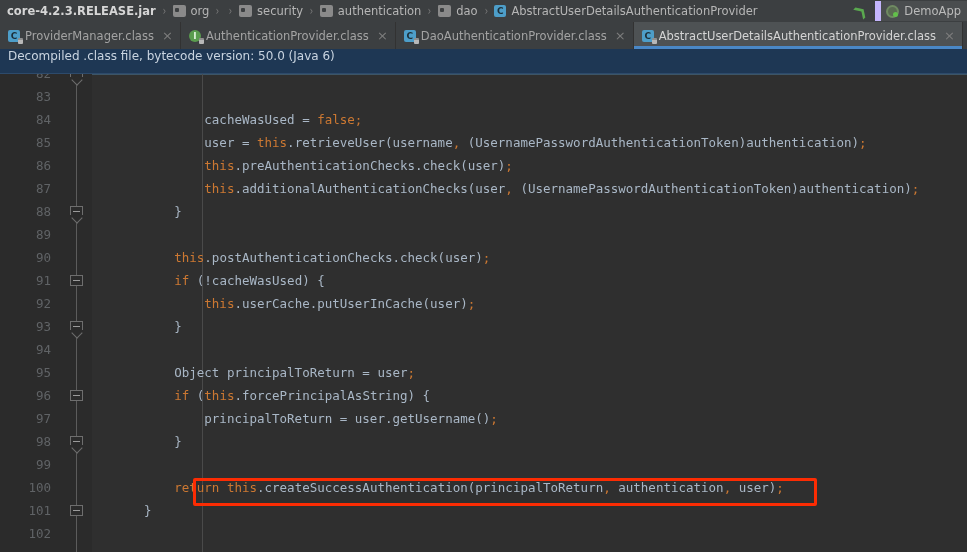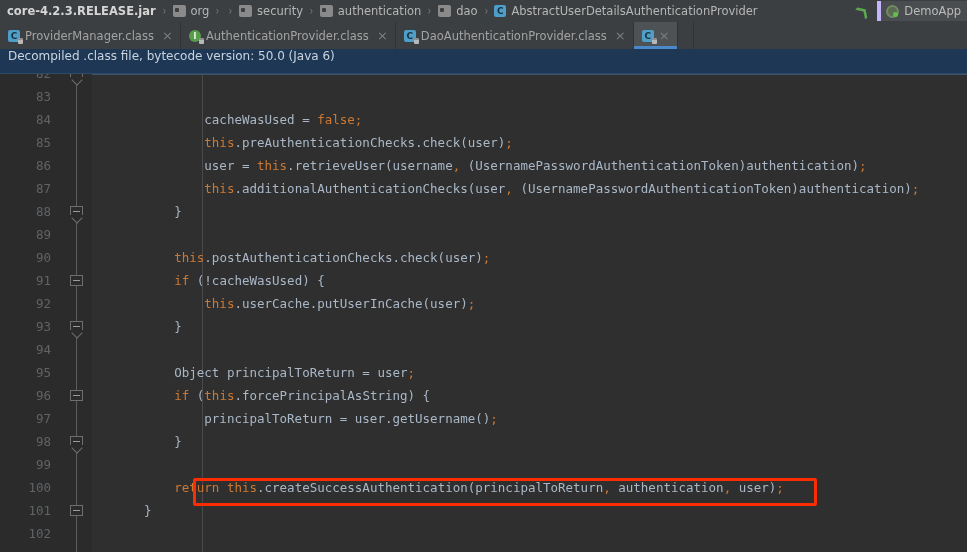--- a/index.html
+++ b/index.html
@@ -107,7 +107,7 @@
     height: 20px;
     padding: 0 6px 0 5px;
     background: #4a4d4f;
-    border-left: 4px solid #c4b5fd;
+    border-left: 6px solid #c4b5fd;
     color: #bbbbbb;
     font-size: 11.5px;
   }

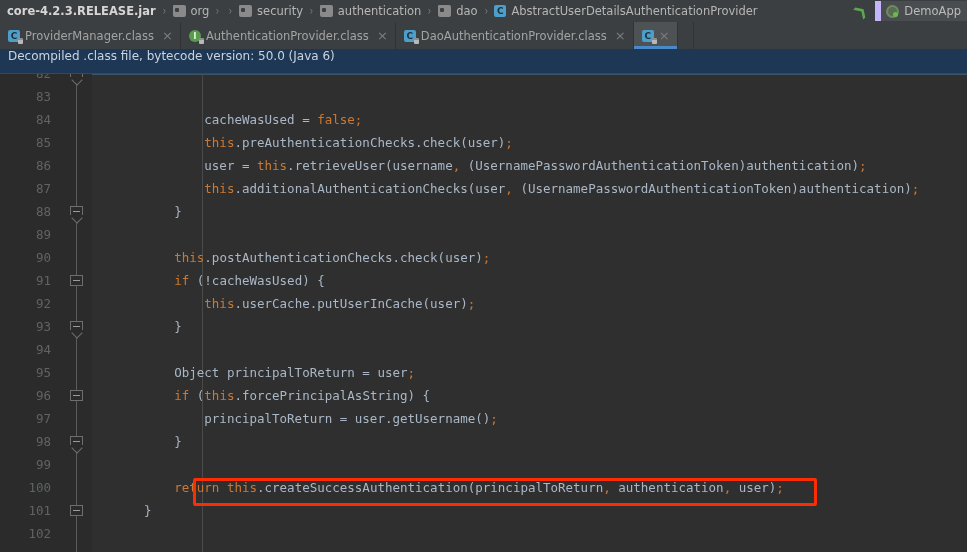--- a/index.html
+++ b/index.html
@@ -352,6 +352,7 @@
     </div>
     <div class="tab active">
       <span class="ic ic-class" style="position: relative;">C<span class="ic-lock"></span></span>
+      <span class="tab-label">AbstractUserDetailsAuthenticationProvider.class</span>
       <span class="tab-close">×</span>
     </div>
     <div class="tab"></div>

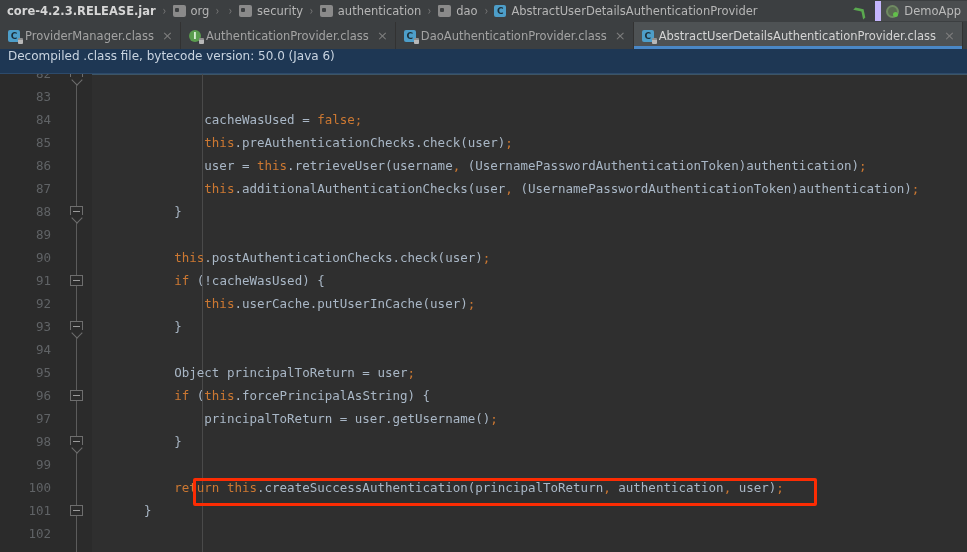--- a/index.html
+++ b/index.html
@@ -404,8 +404,8 @@
   <div class="line">&nbsp;</div>
       <div class="line">&nbsp;</div>
       <div class="line"><span class="pl">            cacheWasUsed = </span><span class="kw">false</span><span class="punc">;</span></div>
+      <div class="line"><span class="pl">            user = </span><span class="kw">this</span><span class="pl">.retrieveUser(username</span><span class="punc">,</span><span class="pl"> (UsernamePasswordAuthenticationToken)authentication)</span><span class="punc">;</span></div>
       <div class="line"><span class="pl">            </span><span class="kw">this</span><span class="pl">.preAuthenticationChecks.check(user)</span><span class="punc">;</span></div>
-      <div class="line"><span class="pl">            user = </span><span class="kw">this</span><span class="pl">.retrieveUser(username</span><span class="punc">,</span><span class="pl"> (UsernamePasswordAuthenticationToken)authentication)</span><span class="punc">;</span></div>
       <div class="line"><span class="pl">            </span><span class="kw">this</span><span class="pl">.additionalAuthenticationChecks(user</span><span class="punc">,</span><span class="pl"> (UsernamePasswordAuthenticationToken)authentication)</span><span class="punc">;</span></div>
       <div class="line"><span class="pl">        }</span></div>
       <div class="line">&nbsp;</div>

